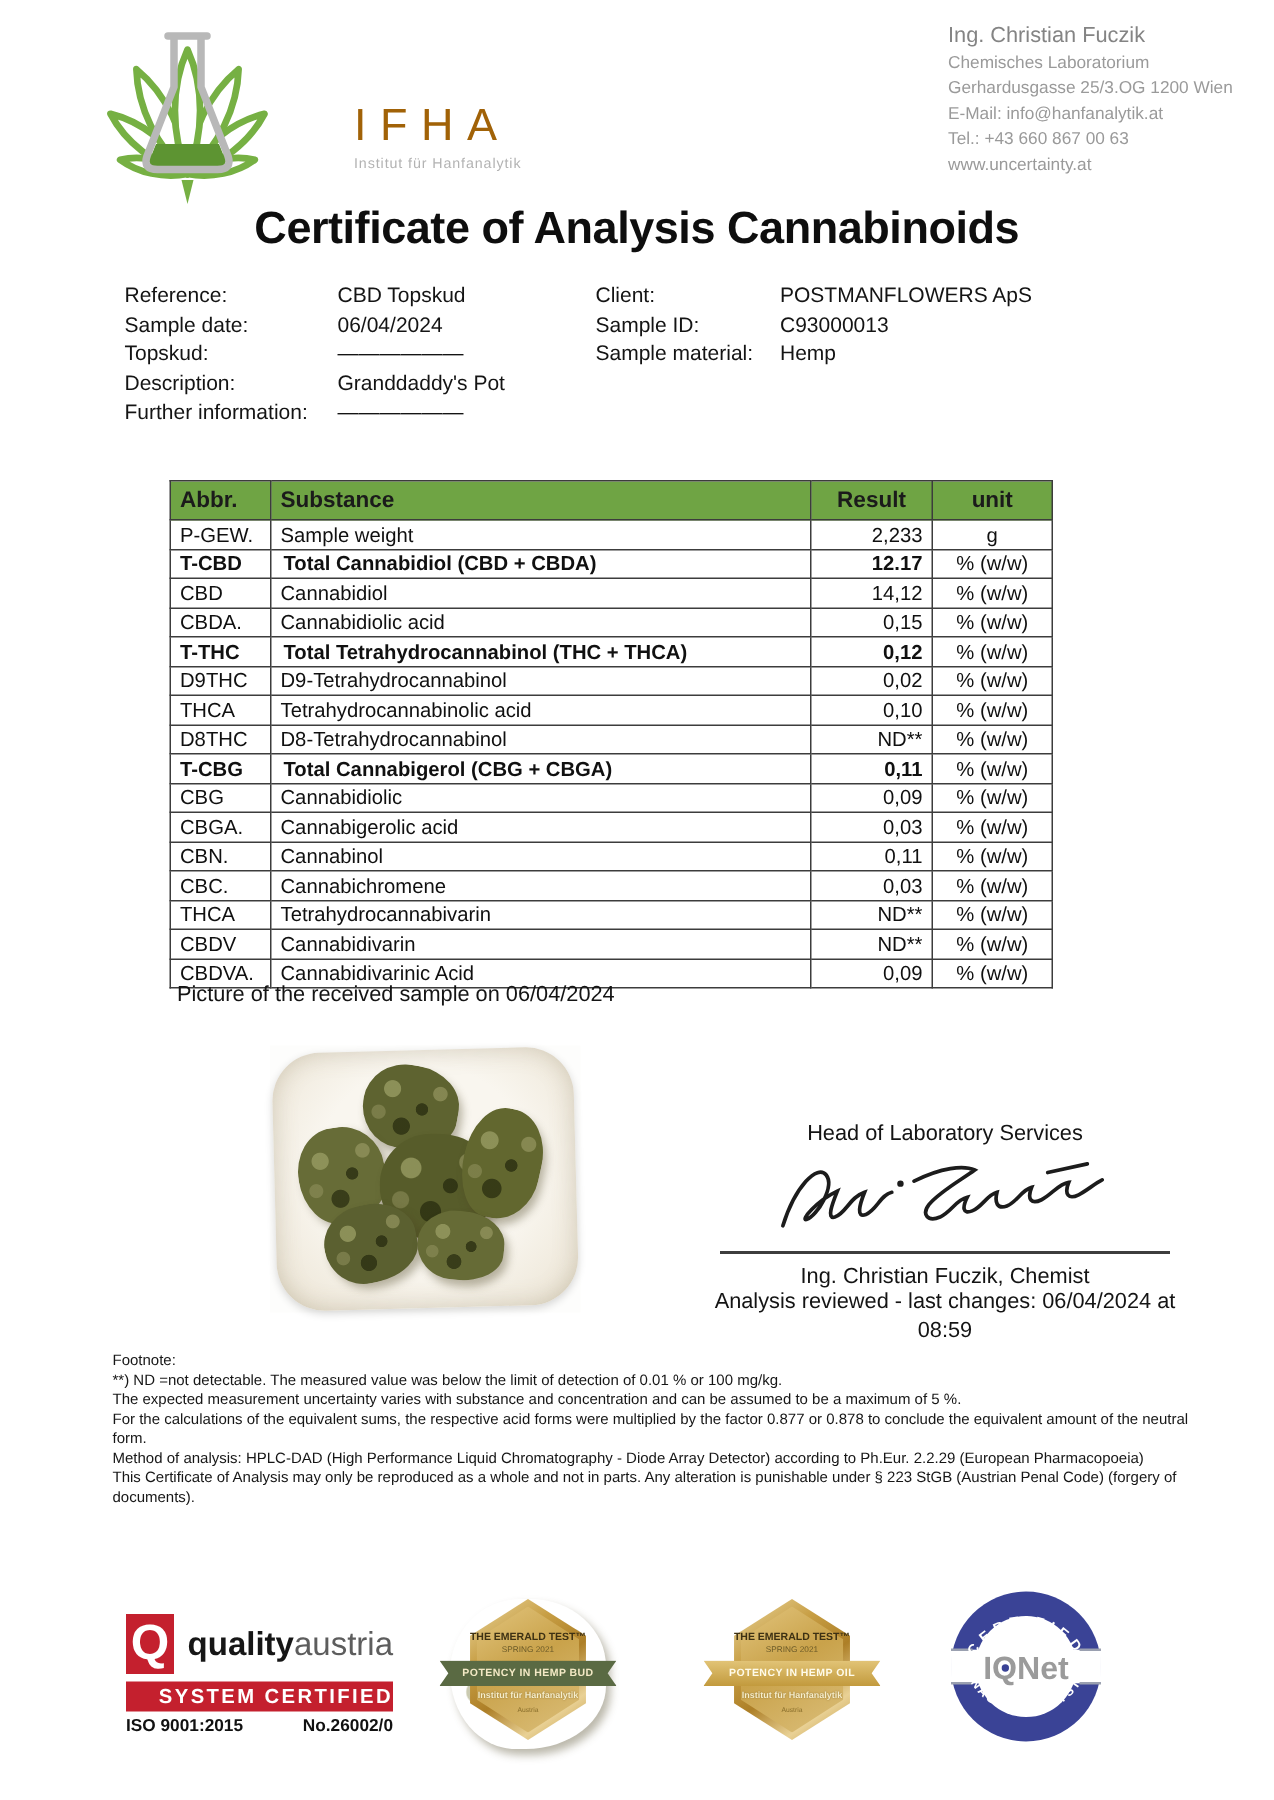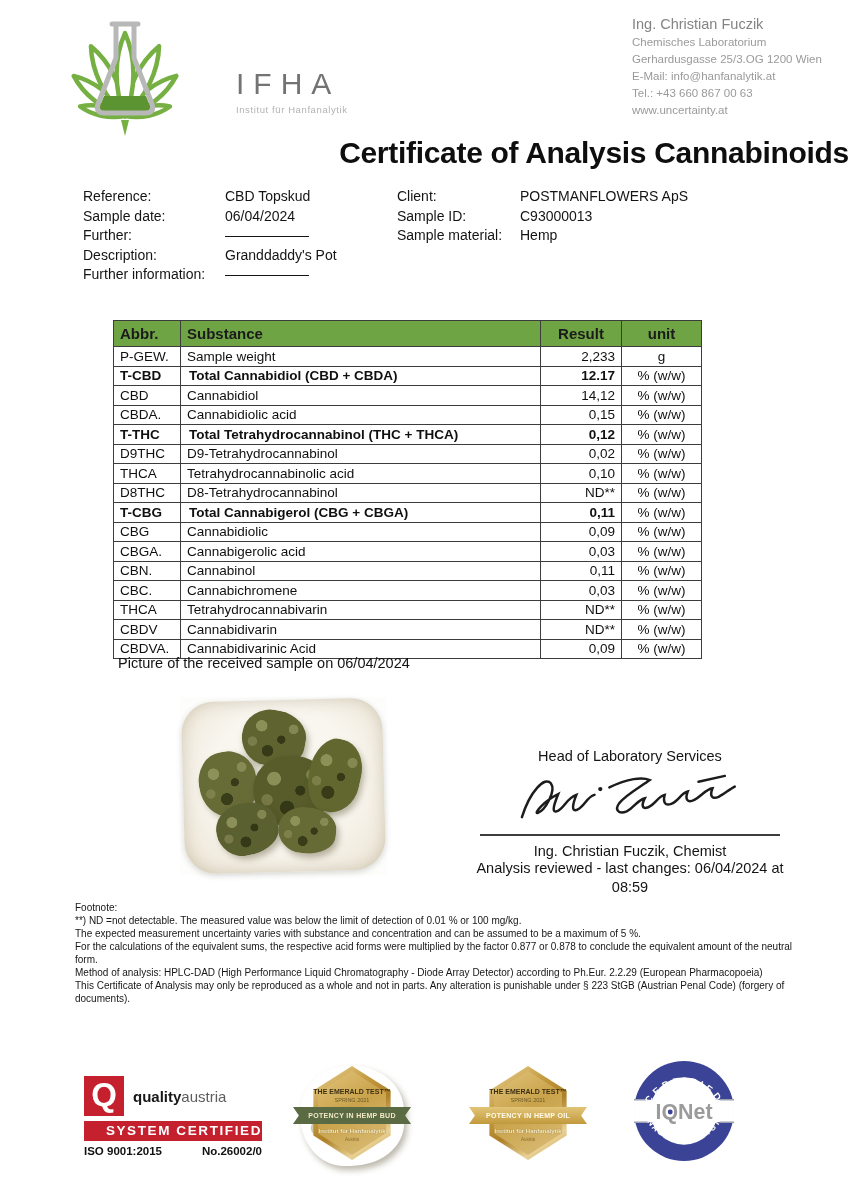--- a/index.html
+++ b/index.html
@@ -9,7 +9,7 @@
   
   .logo-block { position:absolute; left:30px; top:16px; display:flex; align-items:center; }
   .logo-text { margin-left:6px; margin-top:28px; }
-  .logo-brand { font-size:30px; letter-spacing:9px; color:#737373; font-weight:400; }
+  .logo-brand { font-size:30px; letter-spacing:9px; color:#a16207; font-weight:400; }
   .logo-sub { font-size:9.5px; color:#b3b3b3; letter-spacing:0.6px; margin-top:3px; }
 
   .contact-block { position:absolute; left:632px; top:16px; color:#9a9a9a; }

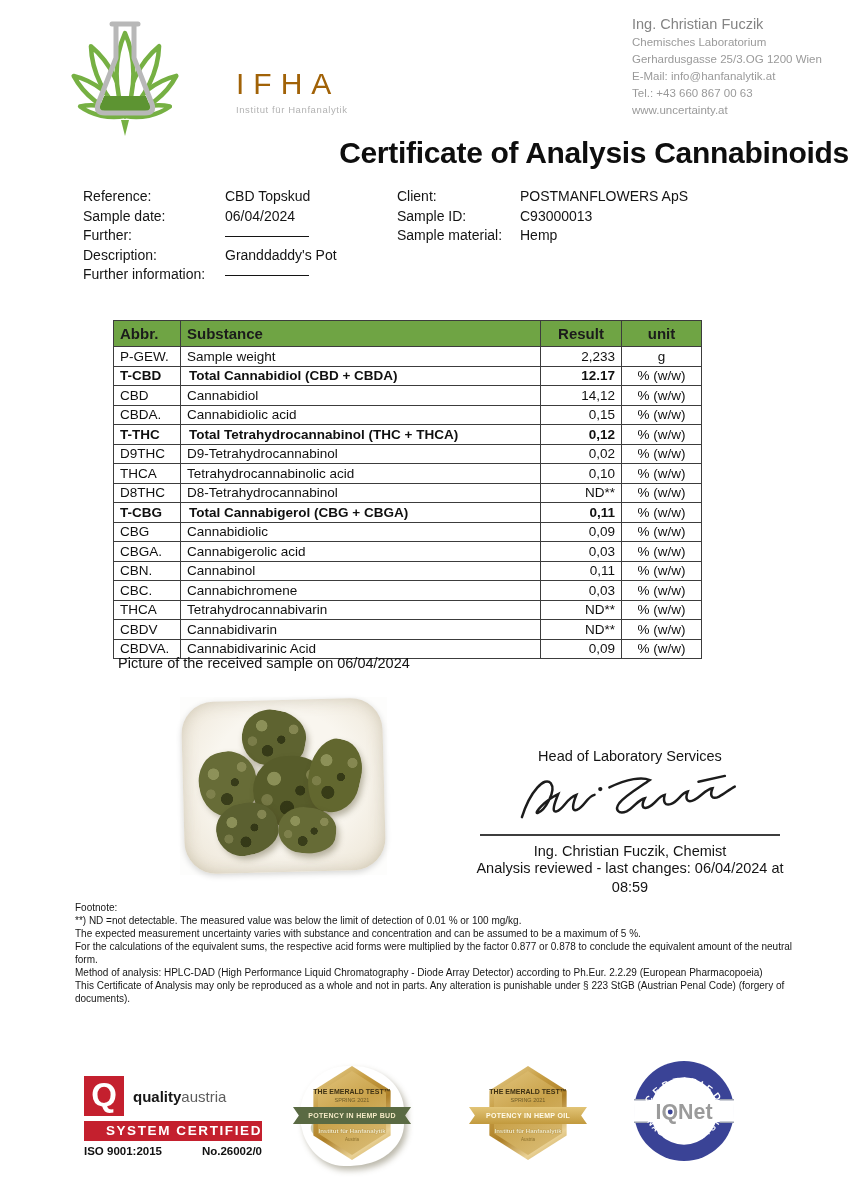--- a/index.html
+++ b/index.html
@@ -17,7 +17,7 @@
   .contact-line { font-size:11.5px; line-height:17px; color:#9a9a9a; }
 
   
-  .doc-title { position:absolute; top:136px; left:0; width:100%; text-align:right;
+  .doc-title { position:absolute; top:136px; left:0; width:100%; text-align:center;
                font-size:30px; font-weight:800; color:#0e0e0e; letter-spacing:-0.3px; }
 
   

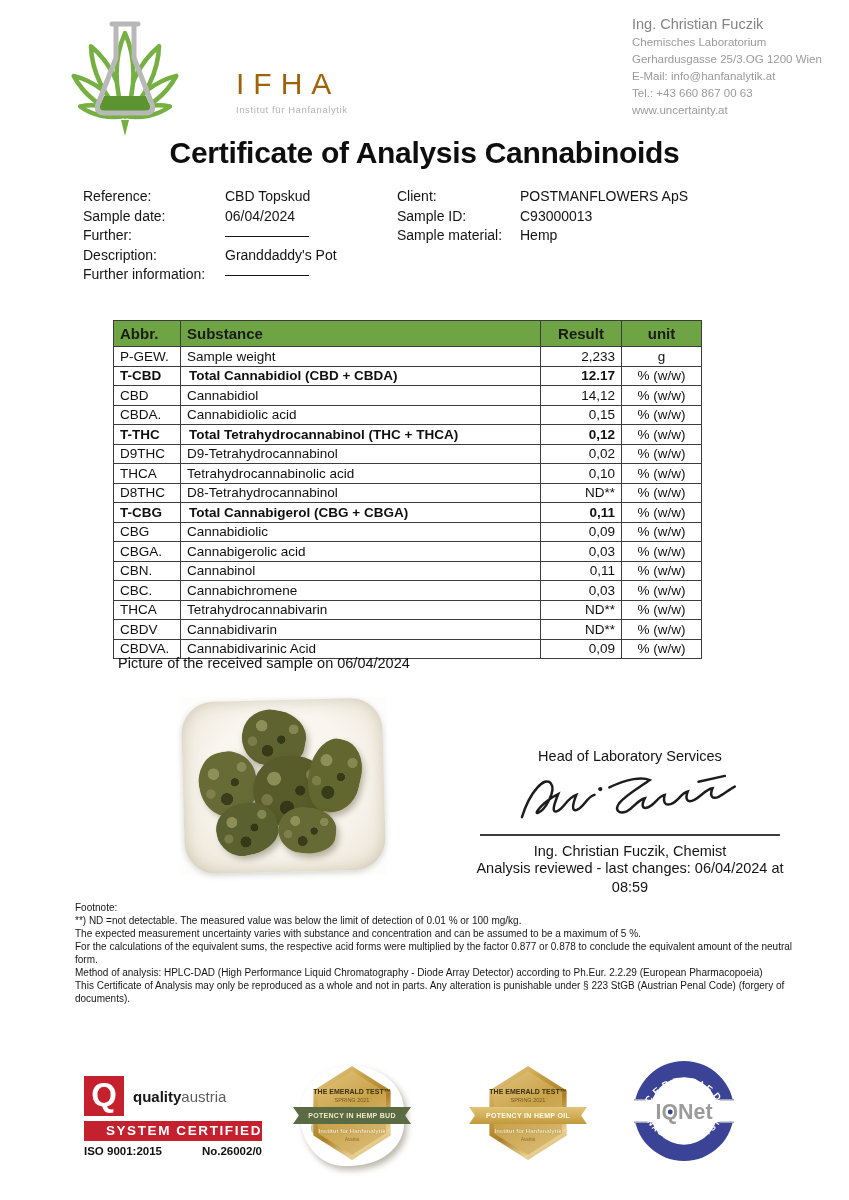--- a/index.html
+++ b/index.html
@@ -167,7 +167,7 @@
         <div class="meta-value">06/04/2024</div>
       </div>
       <div class="meta-row">
-        <div class="meta-label">Further:</div>
+        <div class="meta-label">Topskud:</div>
         <div class="meta-value">——————</div>
       </div>
       <div class="meta-row">

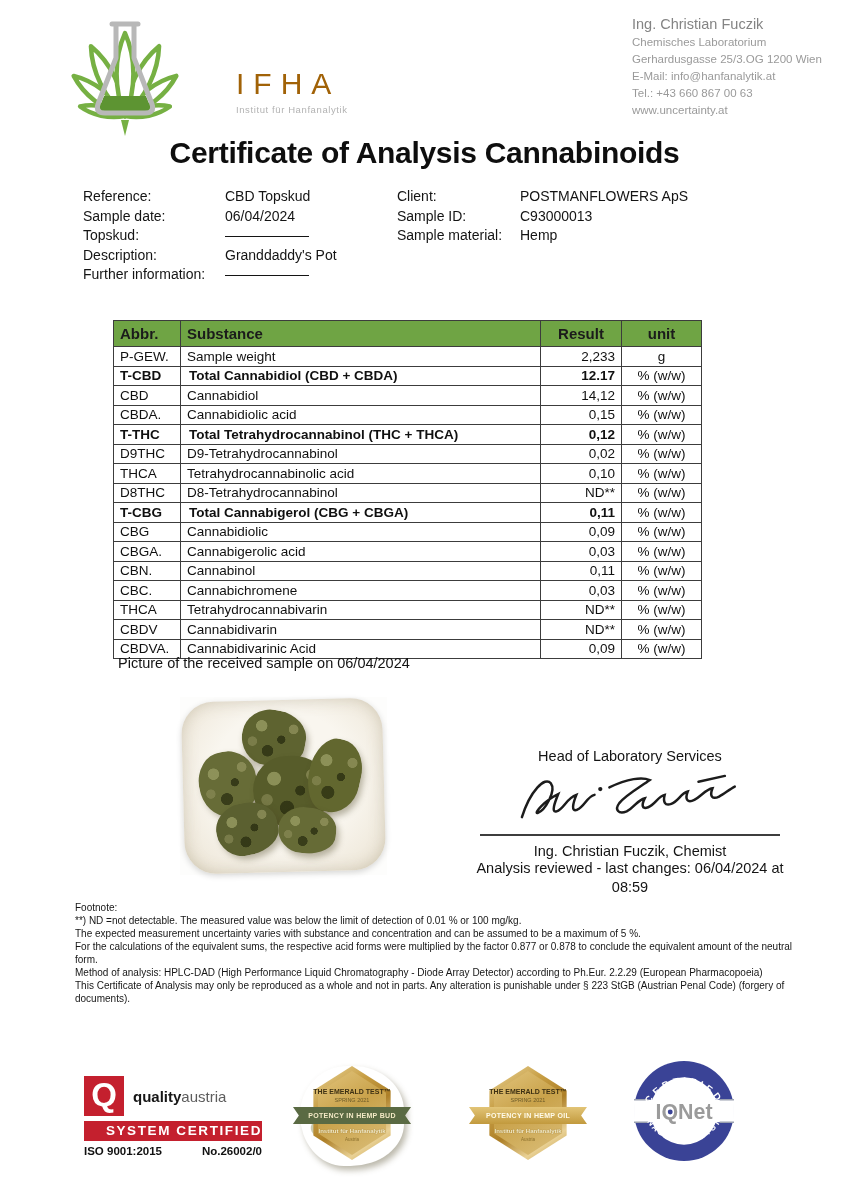--- a/index.html
+++ b/index.html
@@ -83,7 +83,7 @@
   .qa-top { display:flex; align-items:center; gap:9px; }
   .qa-q { width:40px; height:40px; background:#c4202e; color:#fff; font-weight:800; font-size:33px;
           display:flex; align-items:center; justify-content:center; padding-bottom:3px; }
-  .qa-brand { font-size:15px; }
+  .qa-brand { font-size:22px; }
   .qa-bold { font-weight:800; color:#161616; }
   .qa-light { color:#5d5d5d; }
   .qa-banner { margin-top:5px; background:#c4202e; color:#fff; text-align:right; font-weight:800;

